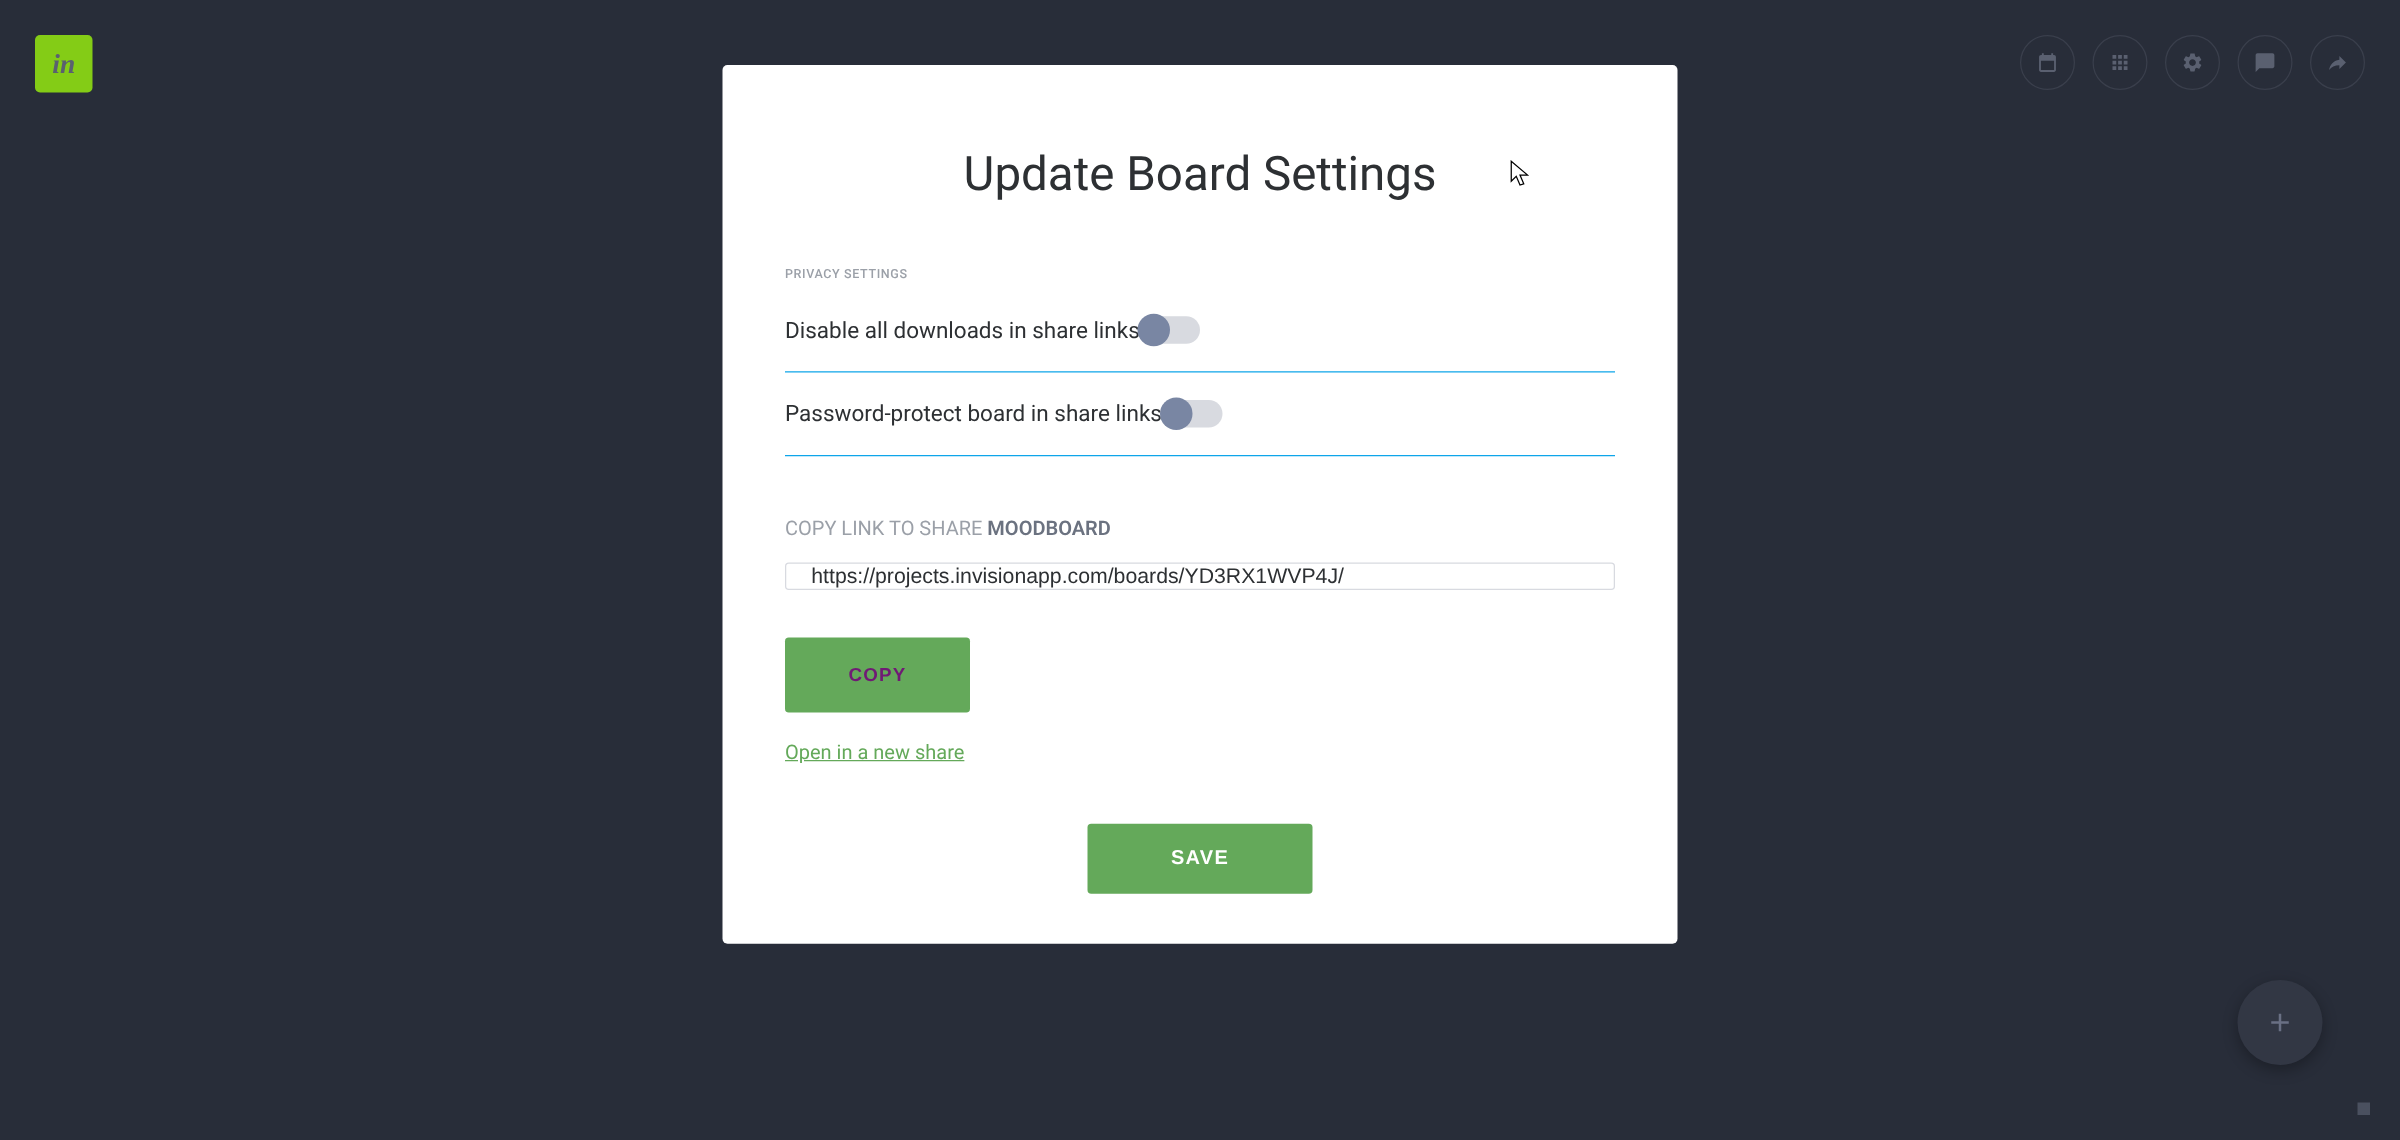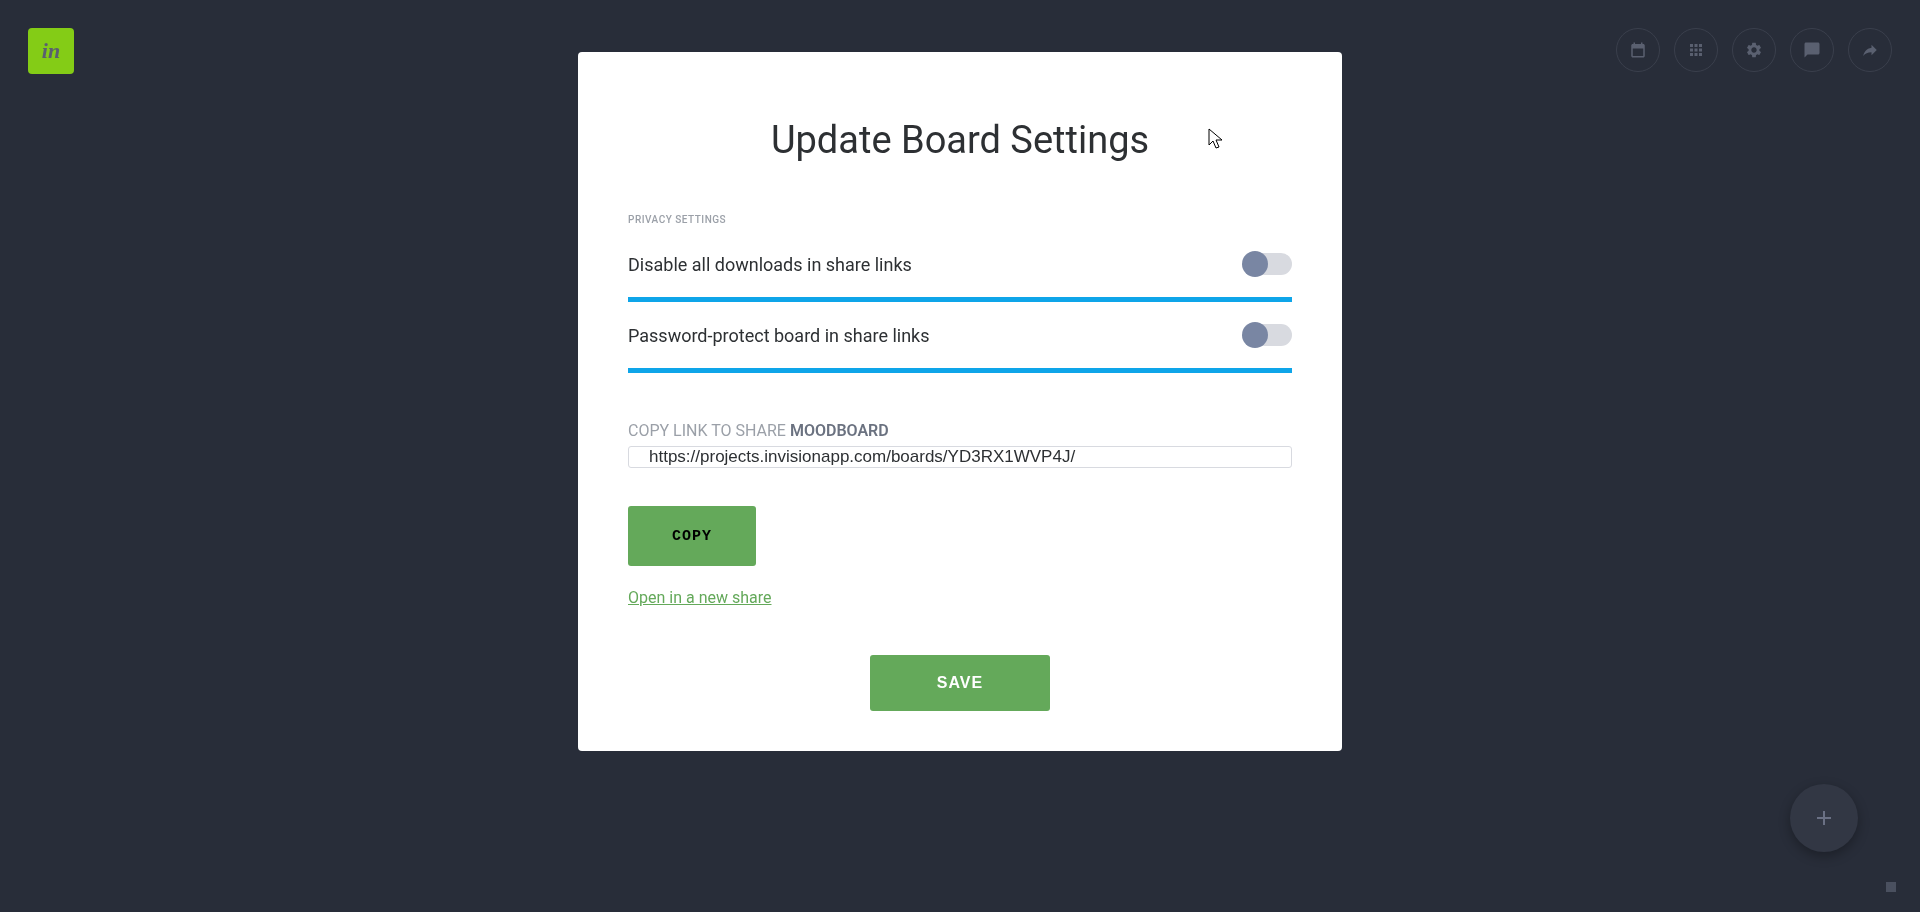--- a/index.html
+++ b/index.html
@@ -79,10 +79,9 @@
     }
     .setting-row {
       display: flex;
-      justify-content: space-between;
       align-items: center;
       padding-bottom: 22px;
-      border-bottom: 5px solid #0ea5e9;
+      border-bottom: 1px solid #0ea5e9;
       margin-bottom: 22px;
     }
     .setting-label {

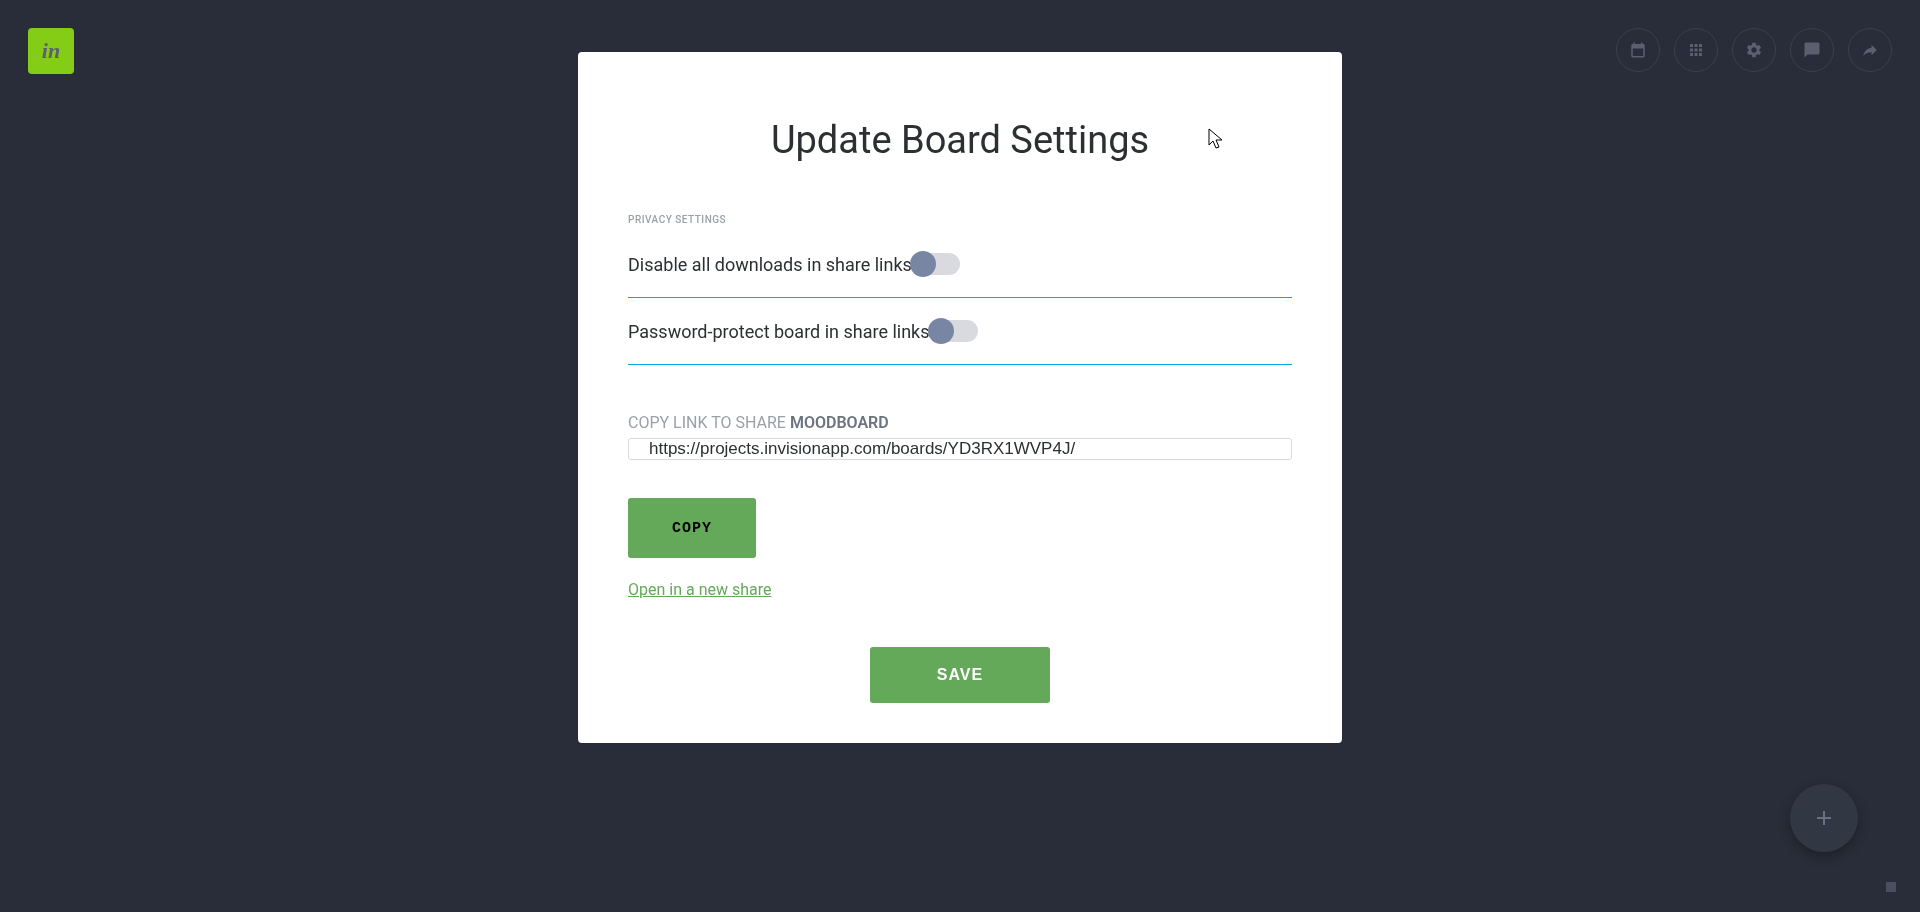--- a/index.html
+++ b/index.html
@@ -111,7 +111,7 @@
     .share-label {
       font-size: 16px;
       color: #9ba0a8;
-      margin-bottom: 6px;
+      margin-bottom: 18px;
     }
     .share-label strong {
       color: #6b7280;

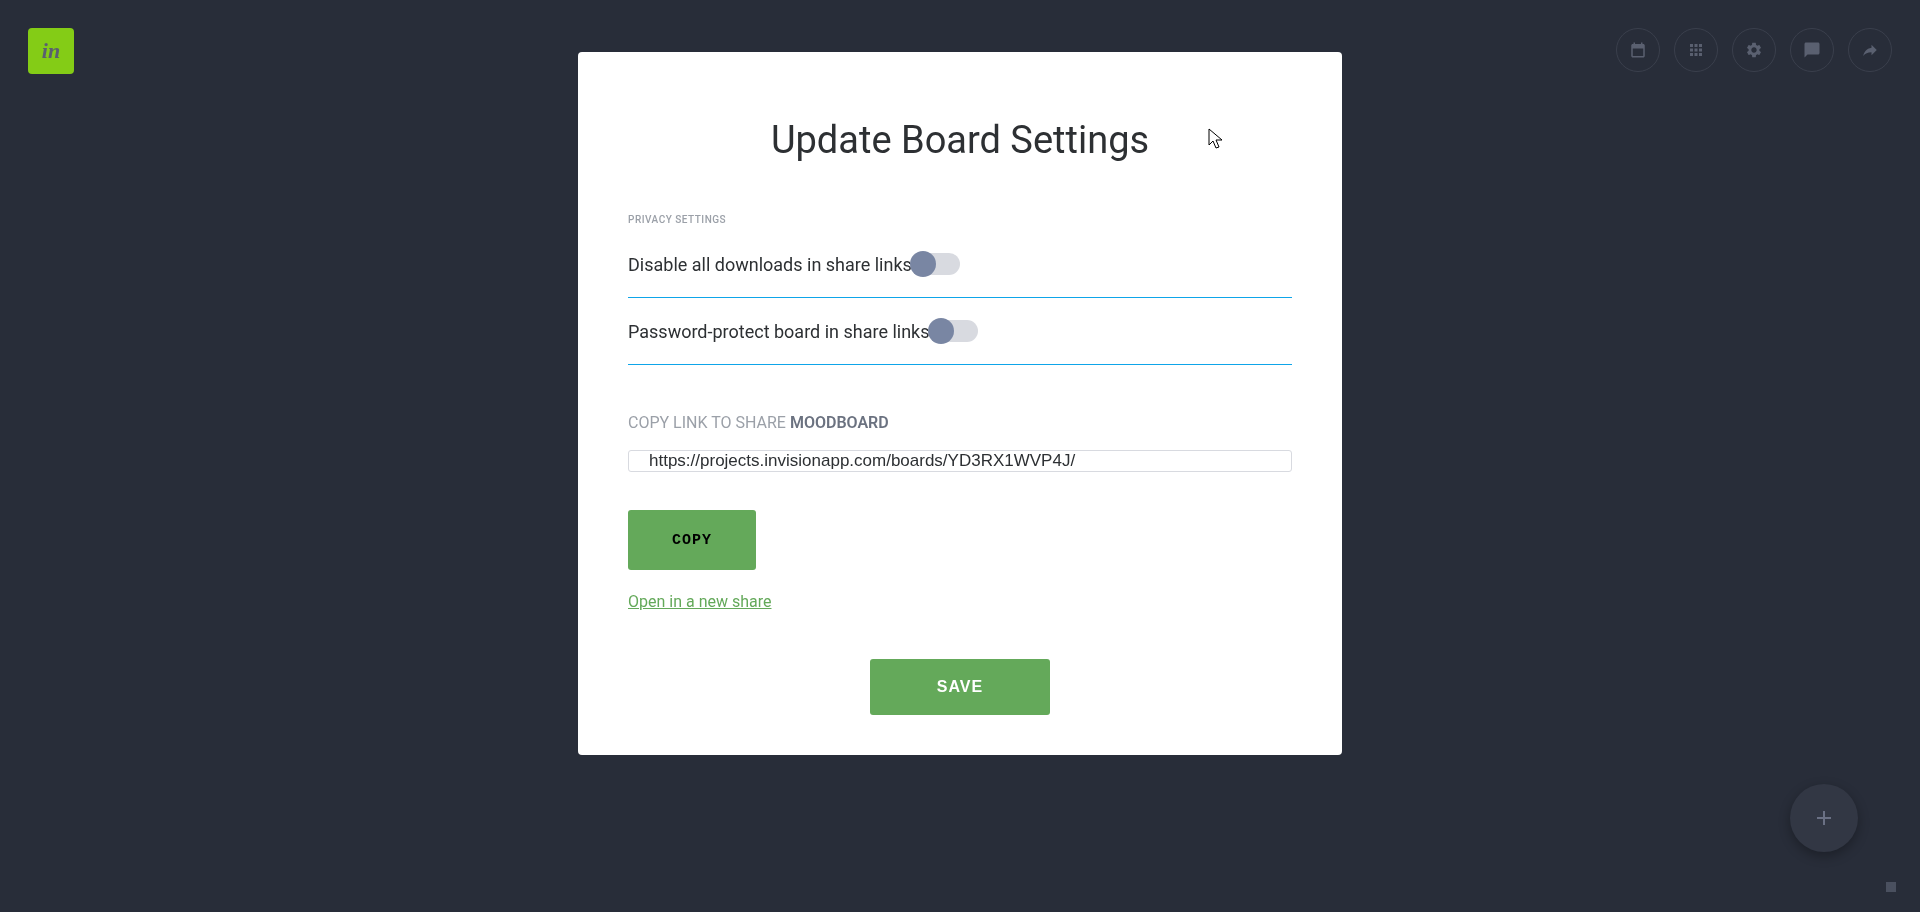--- a/index.html
+++ b/index.html
@@ -134,17 +134,16 @@
       outline: none;
     }
     .copy-btn {
-      width: 128px;
+      width: 148px;
       height: 60px;
       background: #64a95a;
       border: none;
       border-radius: 3px;
-      color: #000000;
+      color: #701a75;
       font-size: 15px;
       font-weight: 600;
       letter-spacing: 1px;
       cursor: pointer;
-      font-family: Liberation Mono, monospace;
     }
     .open-link {
       display: inline-block;

